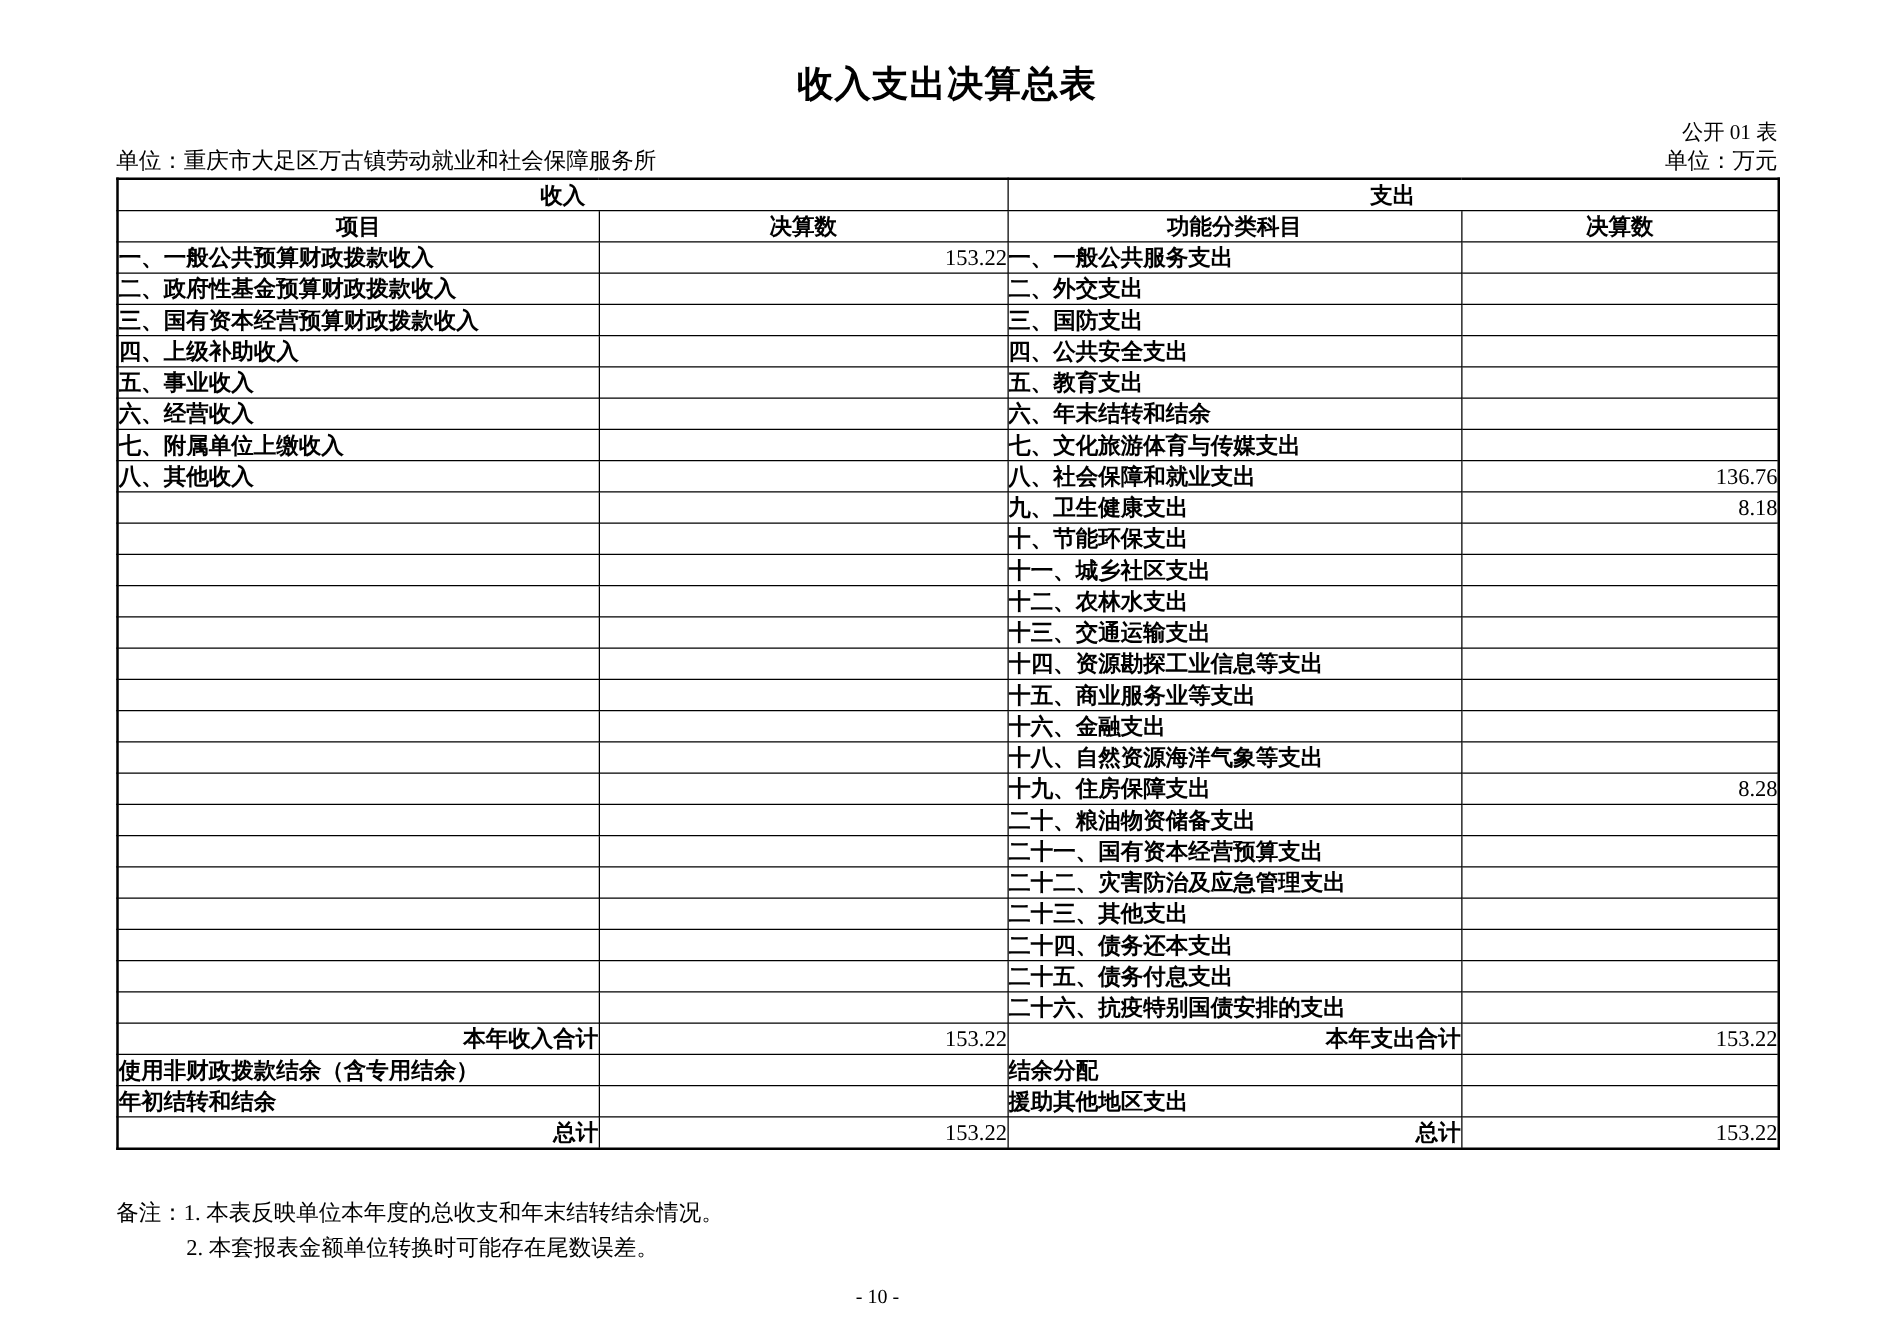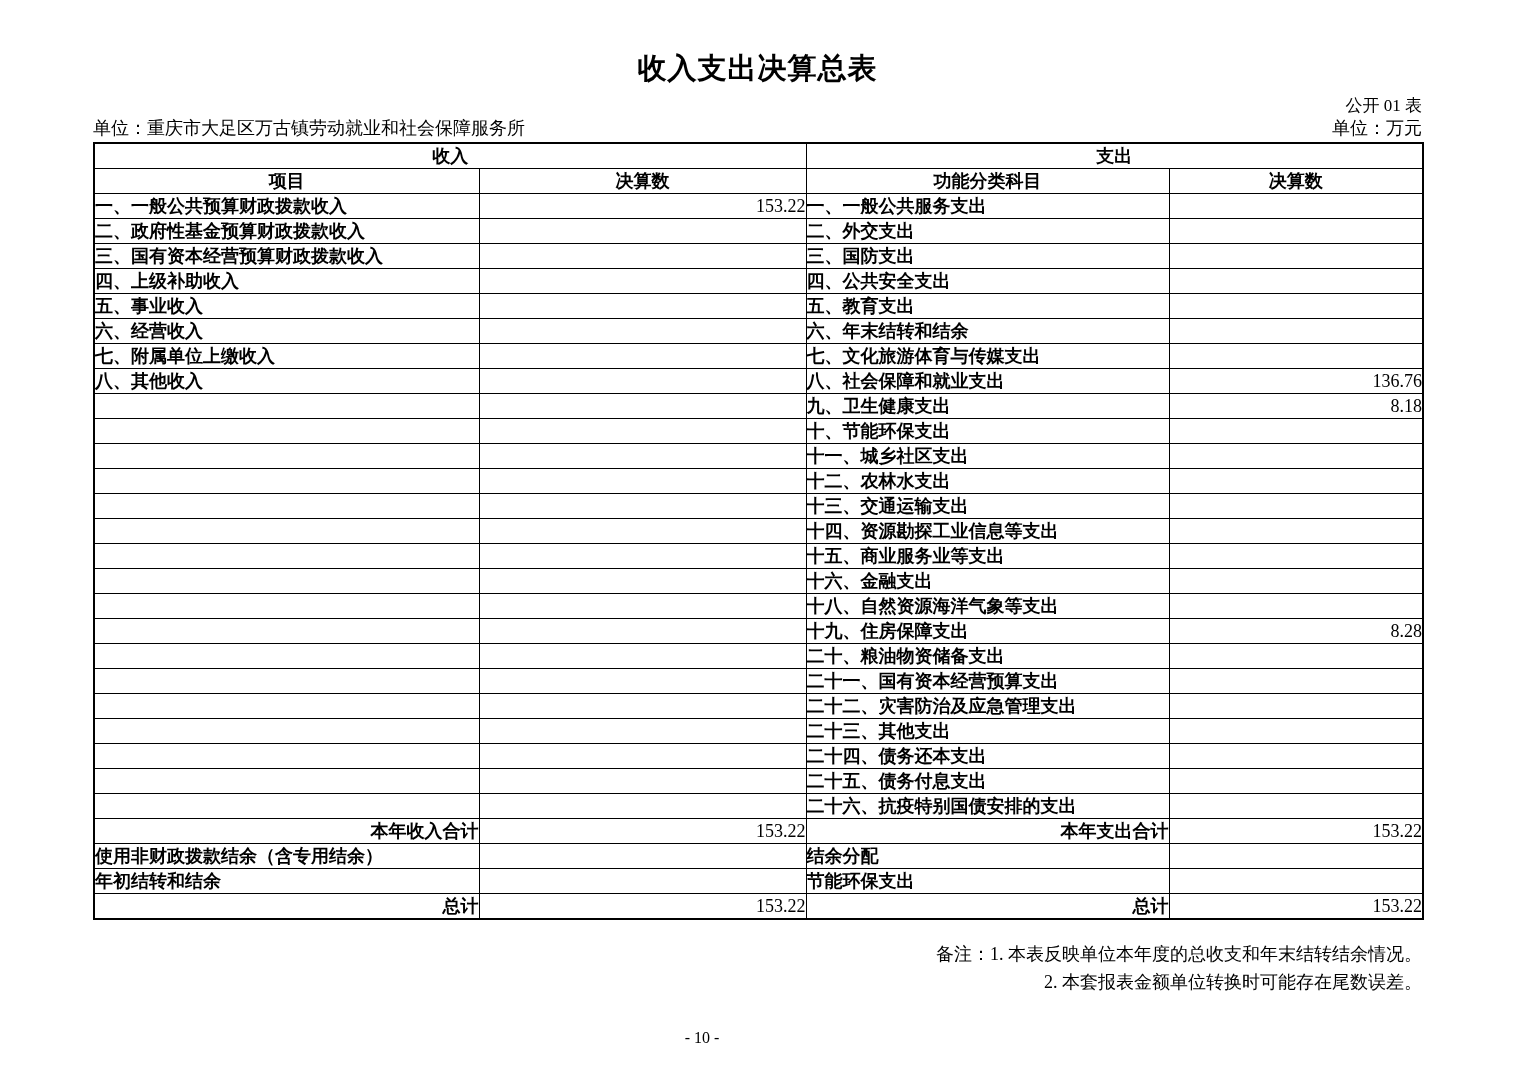--- a/index.html
+++ b/index.html
@@ -276,7 +276,7 @@
         <tr>
           <td class="label">年初结转和结余</td>
           <td class="num"></td>
-          <td class="label">节能环保支出</td>
+          <td class="label">援助其他地区支出</td>
           <td class="num"></td>
         </tr>
         <tr>

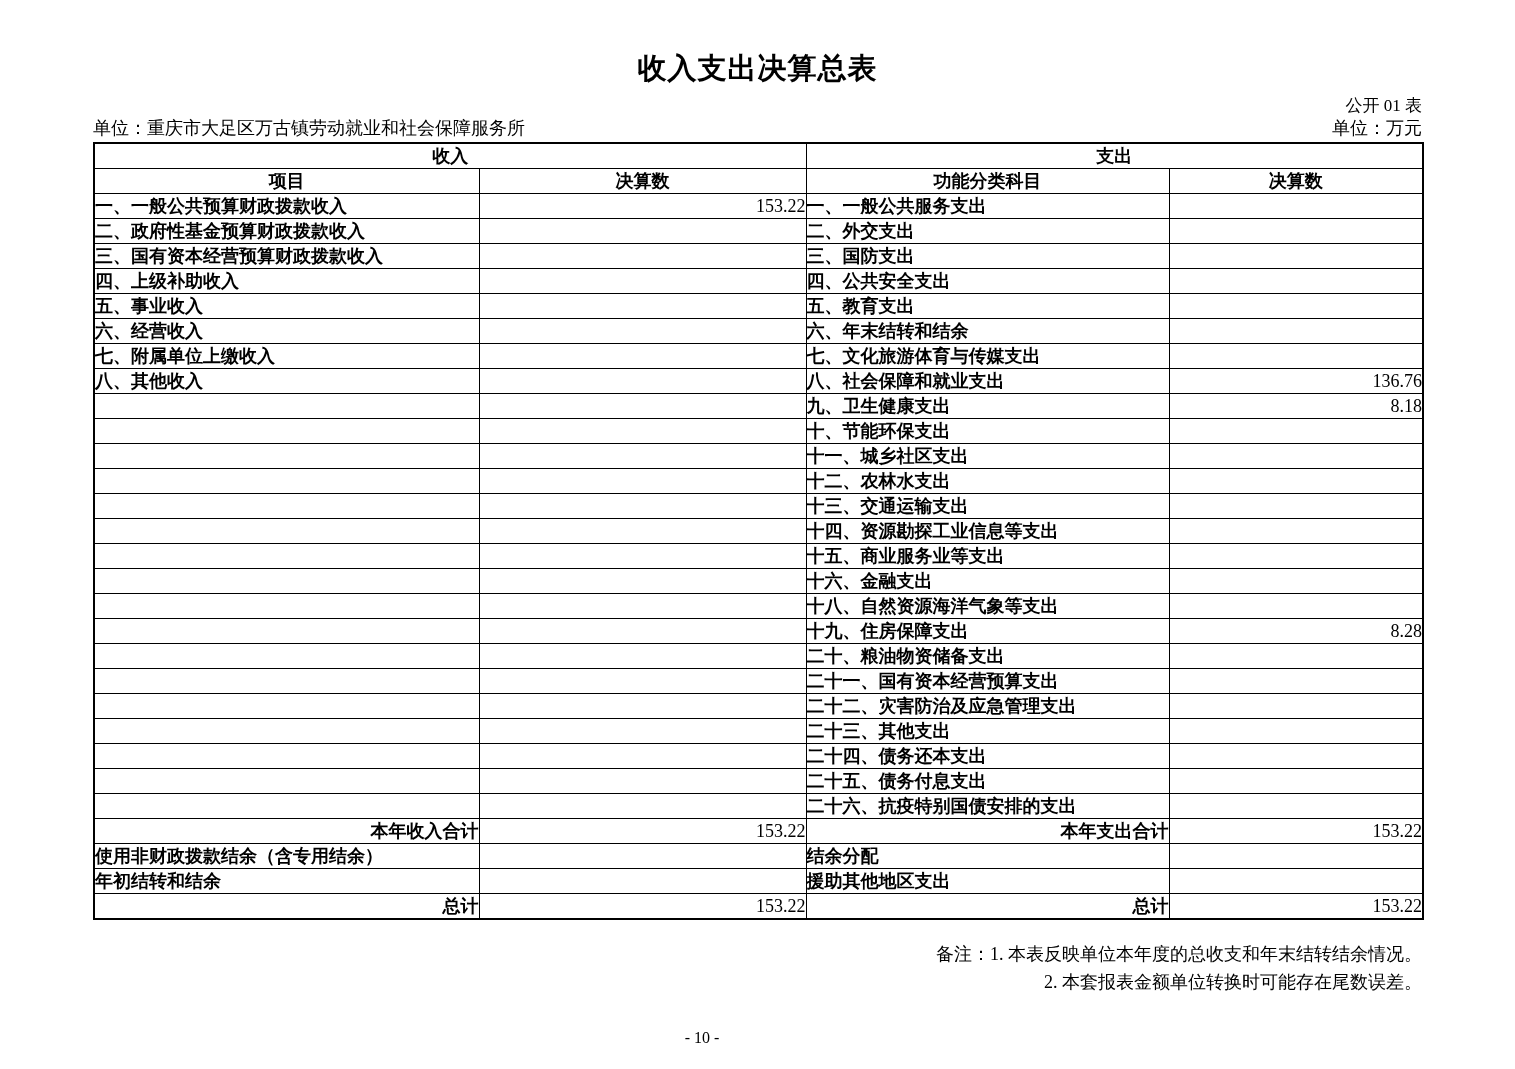--- a/index.html
+++ b/index.html
@@ -59,10 +59,9 @@
   td.center { text-align: right; padding-left: 0; }
 
   .notes {
-    margin-top: 20px;
+    margin-top: 36px;
     font-size: 18px;
     line-height: 28px;
-    text-align: right;
   }
   .notes .note-line2 { padding-left: 56px; }
 

